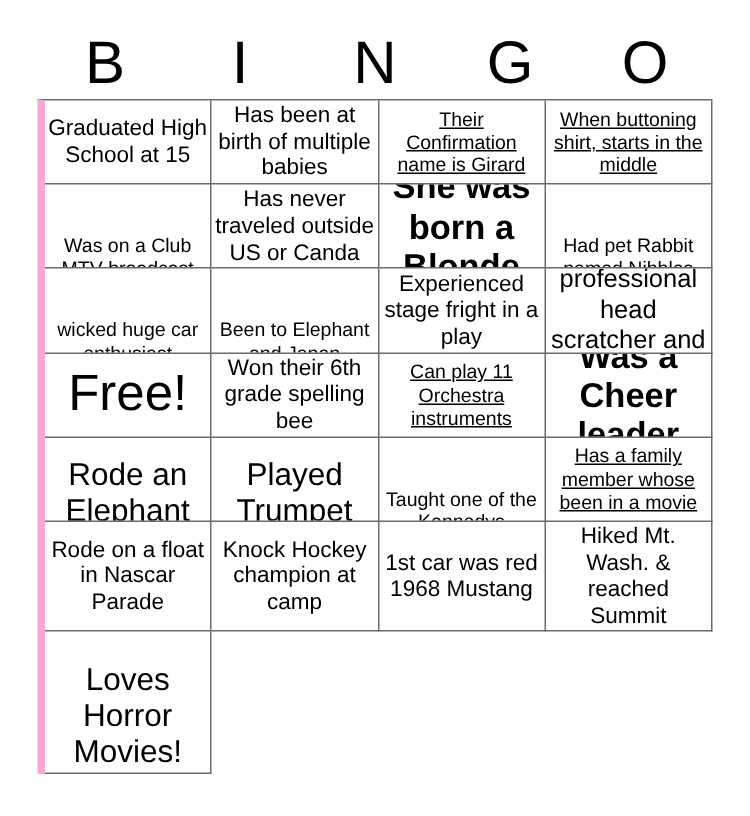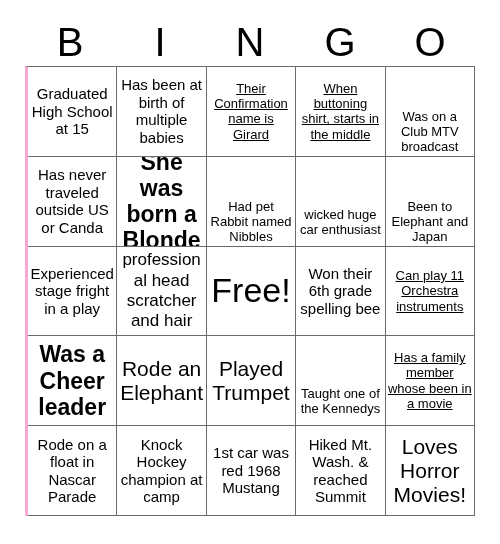--- a/index.html
+++ b/index.html
@@ -52,9 +52,9 @@
     height: 450px;
     box-sizing: border-box;
     border-top: 1px solid #6b6b6b;
-    border-left: 3px solid #f9a8d4;
+    border-left: 5px solid #f9a8d4;
     display: grid;
-    grid-template-columns: repeat(5, 1fr);
+    grid-template-columns: repeat(4, 1fr);
     grid-template-rows: repeat(5, 1fr);
   }
   .cell {

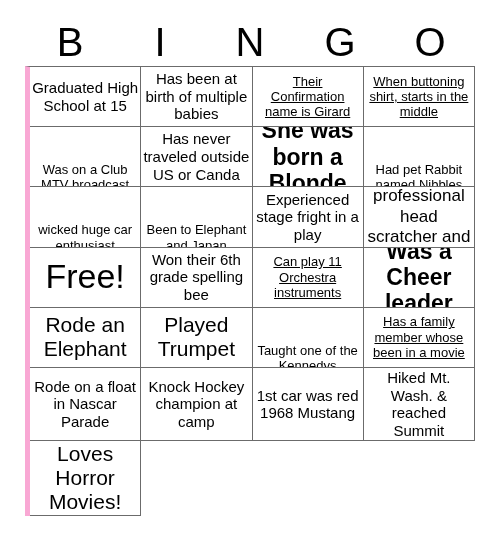--- a/index.html
+++ b/index.html
@@ -80,7 +80,7 @@
   .fs-sm   { font-size: 13px;   line-height: 1.18; text-decoration: underline; }
   .fs-md   { font-size: 15px;   line-height: 1.17; }
   .fs-lg   { font-size: 13px;   line-height: 1.16; margin-top: 41px; }
-  .fs-xl   { font-size: 21px;   line-height: 1.14; }
+  .fs-xl   { font-size: 21px;   line-height: 1.14; margin-top: 20px; }
   .fs-xxl  { font-size: 23px;   line-height: 1.14; font-weight: bold; }
   .fs-free { font-size: 34px;   line-height: 1.05; }
 </style>

